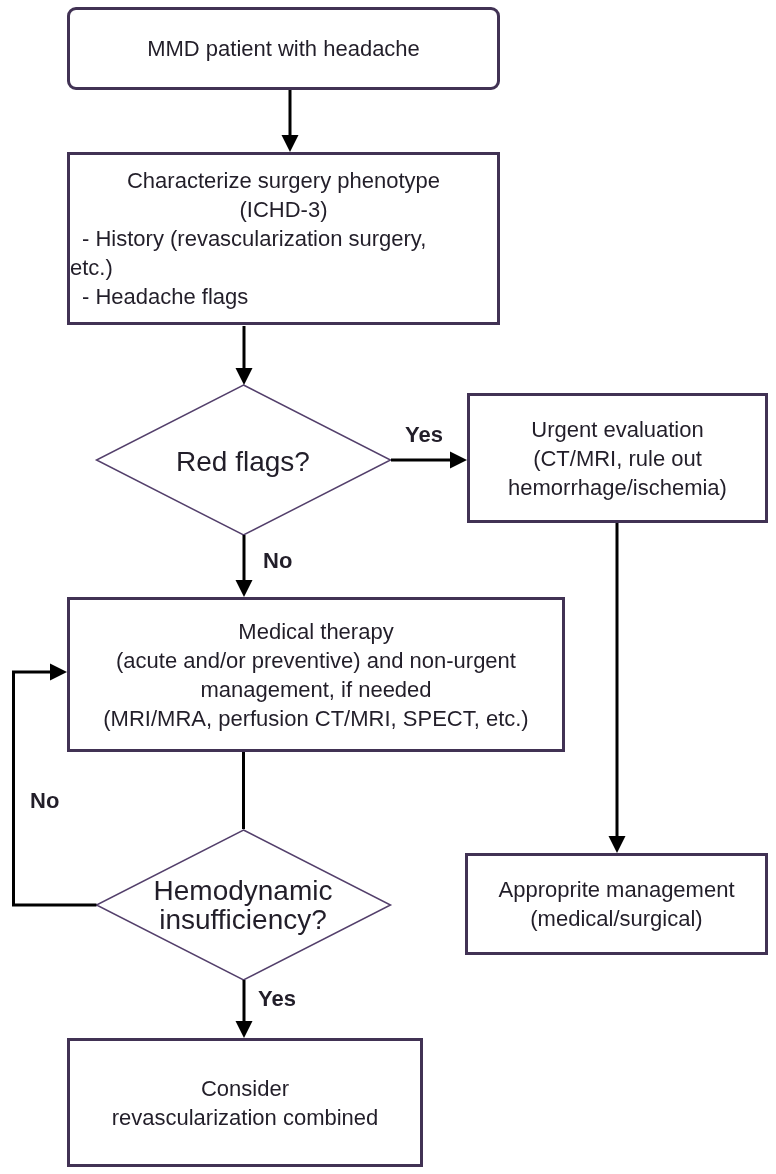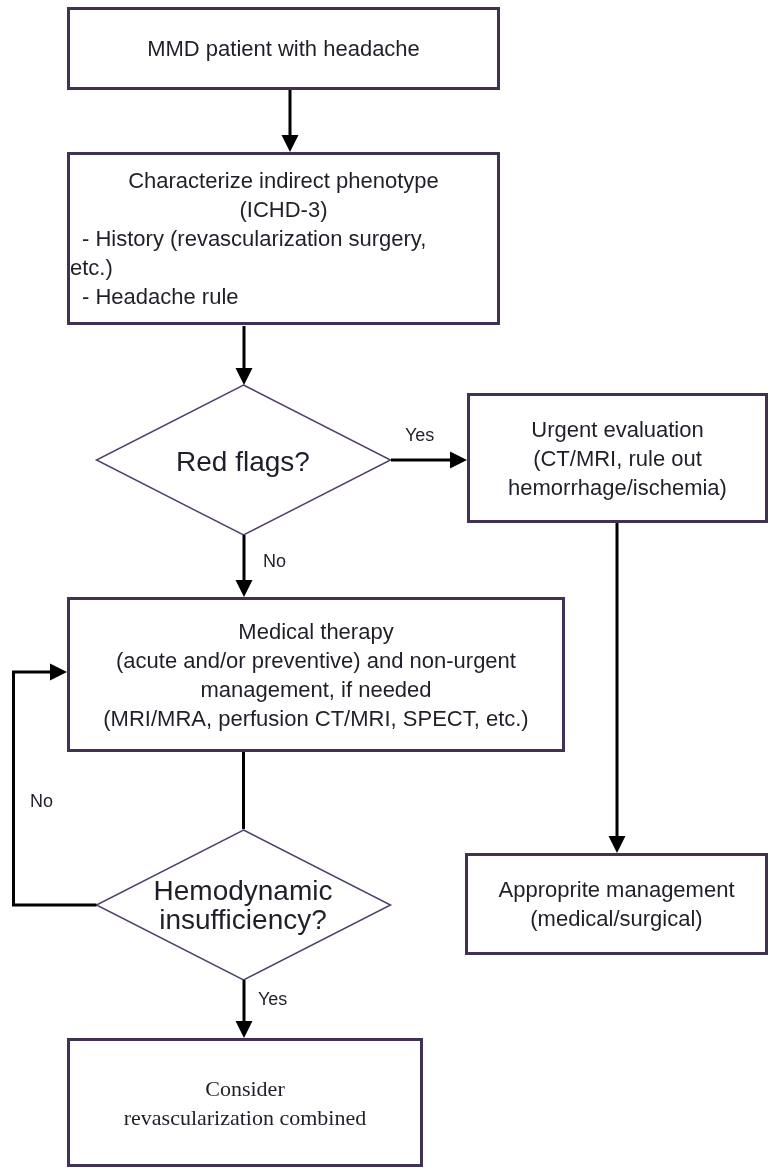--- a/index.html
+++ b/index.html
@@ -84,7 +84,7 @@
     <polygon class="arrow-head" points="67,672 50,663.5 50,680.5"></polygon>
   </svg>
 
-  <div class="node" style="left:67px; top:7px; width:433px; height:83px;">
+  <div class="node" style="left:67px; top:7px; width:433px; height:83px;border-radius:9px;">
     <div class="ln center">MMD patient with headache</div>
   </div>
 

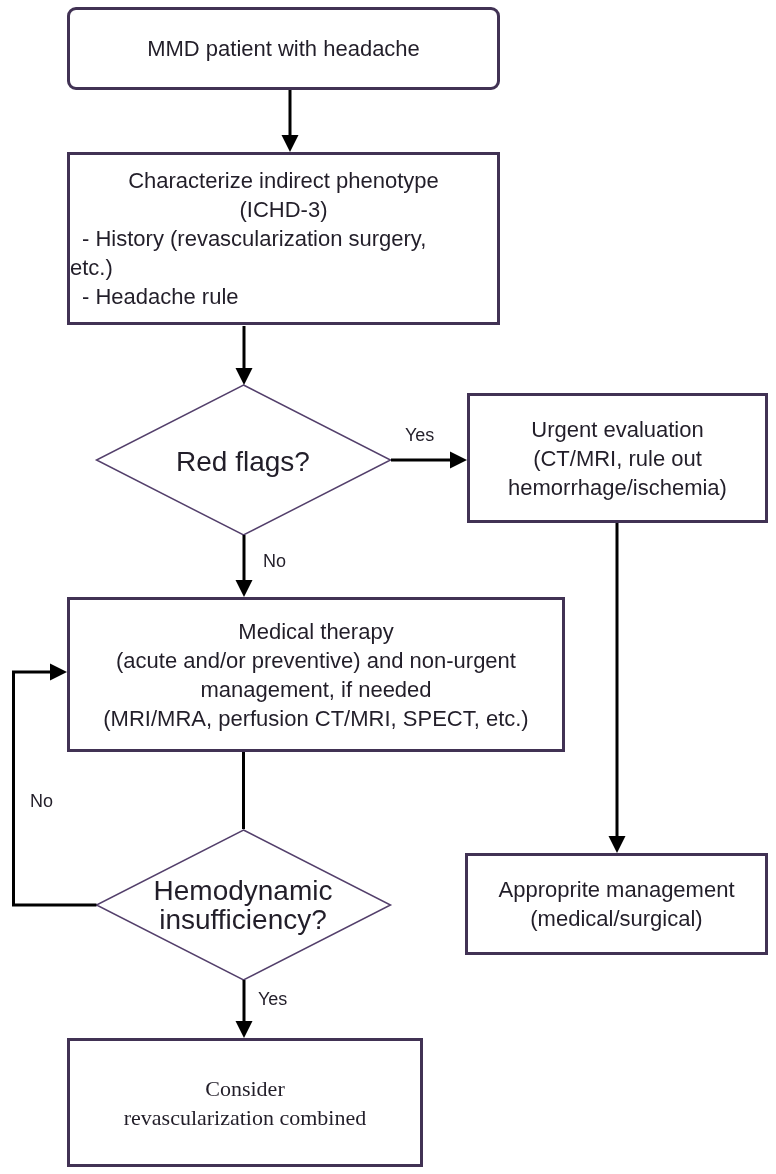--- a/index.html
+++ b/index.html
@@ -89,7 +89,7 @@
   </div>
 
   <div class="node" style="left:67px; top:152px; width:433px; height:173px;">
-    <div class="ln center">Characterize indirect phenotype</div>
+    <div class="ln center">Characterize surgery phenotype</div>
     <div class="ln center">(ICHD-3)</div>
     <div class="ln bullet">- History (revascularization surgery,</div>
     <div class="ln indent">etc.)</div>

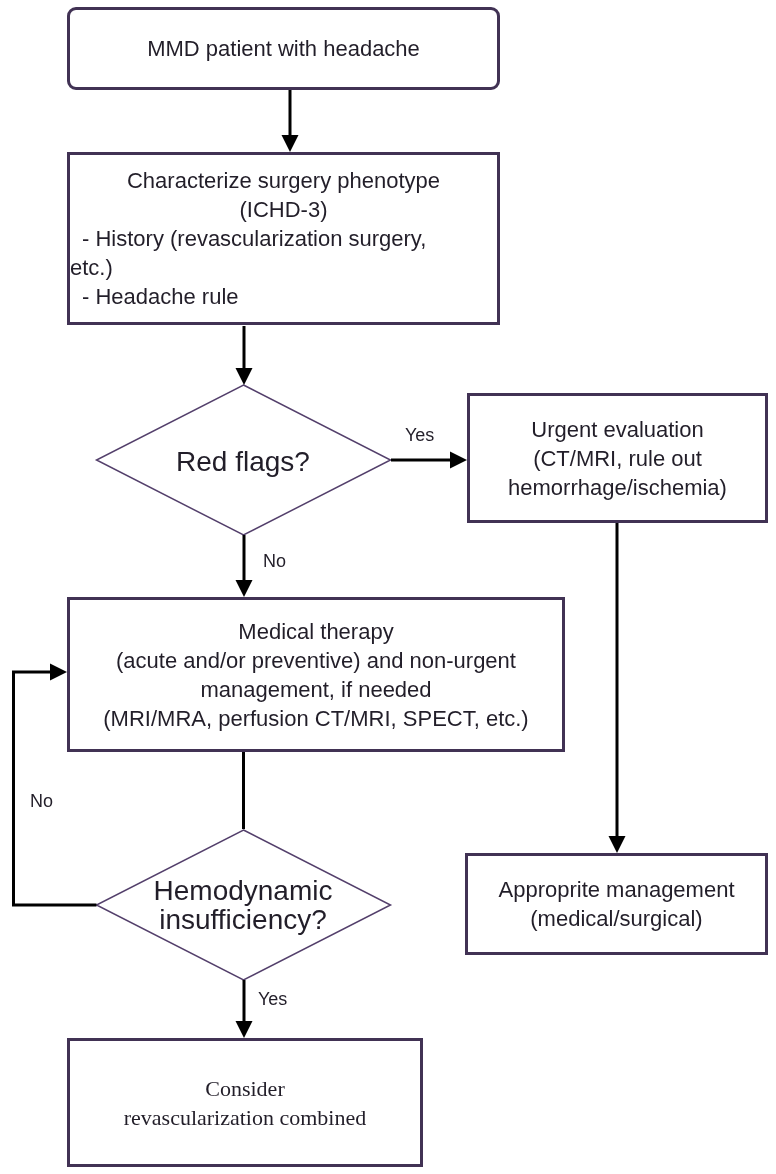--- a/index.html
+++ b/index.html
@@ -93,7 +93,7 @@
     <div class="ln center">(ICHD-3)</div>
     <div class="ln bullet">- History (revascularization surgery,</div>
     <div class="ln indent">etc.)</div>
-    <div class="ln bullet">- Headache rule</div>
+    <div class="ln bullet">- Headache flags</div>
   </div>
 
   <div class="node" style="left:467px; top:393px; width:301px; height:130px;">

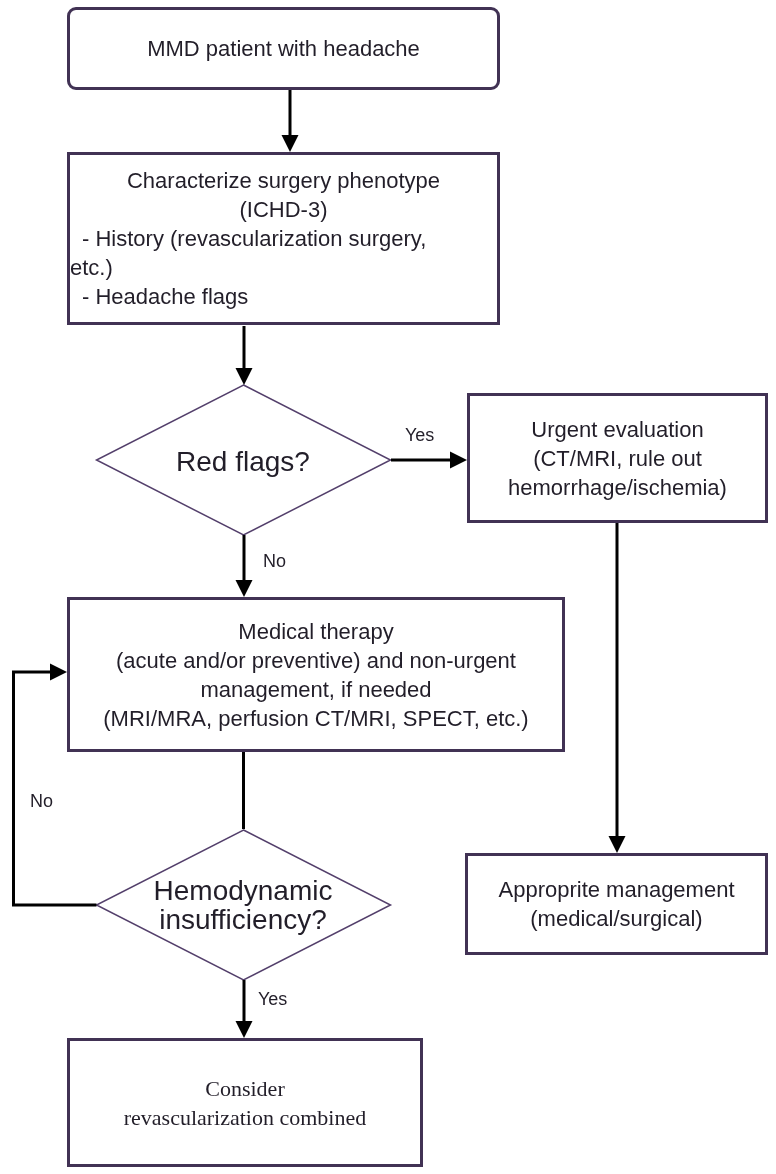--- a/index.html
+++ b/index.html
@@ -41,10 +41,11 @@
   }
   .edge-label {
     position: absolute;
-    font-size: 18px;
+    font-size: 22px;
     line-height: 26px;
     background: #ffffff;
     padding: 0 2px;
+    font-weight: bold;
   }
   svg .arrow-line { stroke: #000000; stroke-width: 3; fill: none; }
   svg .arrow-head { fill: #000000; stroke: none; }

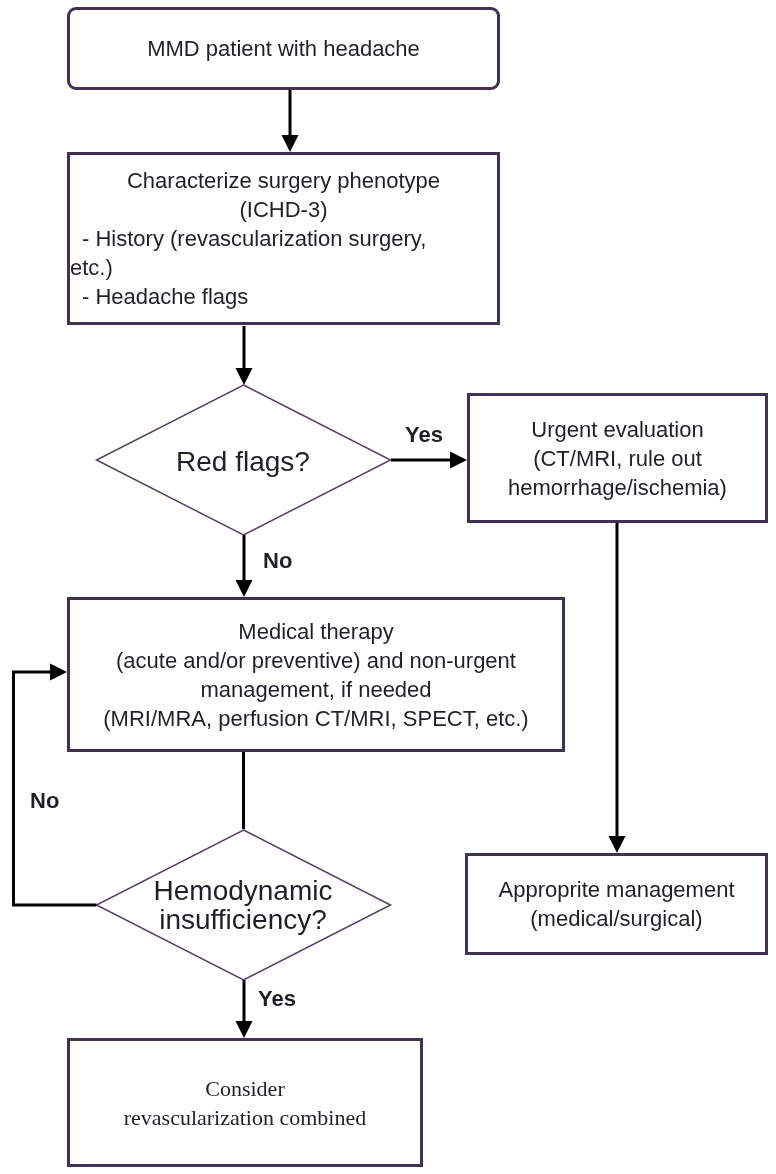--- a/index.html
+++ b/index.html
@@ -115,7 +115,7 @@
     <div class="ln center">(medical/surgical)</div>
   </div>
 
-  <div class="node" style="left:67px; top:1038px; width:356px; height:129px;font-family:Liberation Serif, serif;">
+  <div class="node" style="left:67px; top:1038px; width:356px; height:129px;">
     <div class="ln center">Consider</div>
     <div class="ln center">revascularization combined</div>
   </div>

